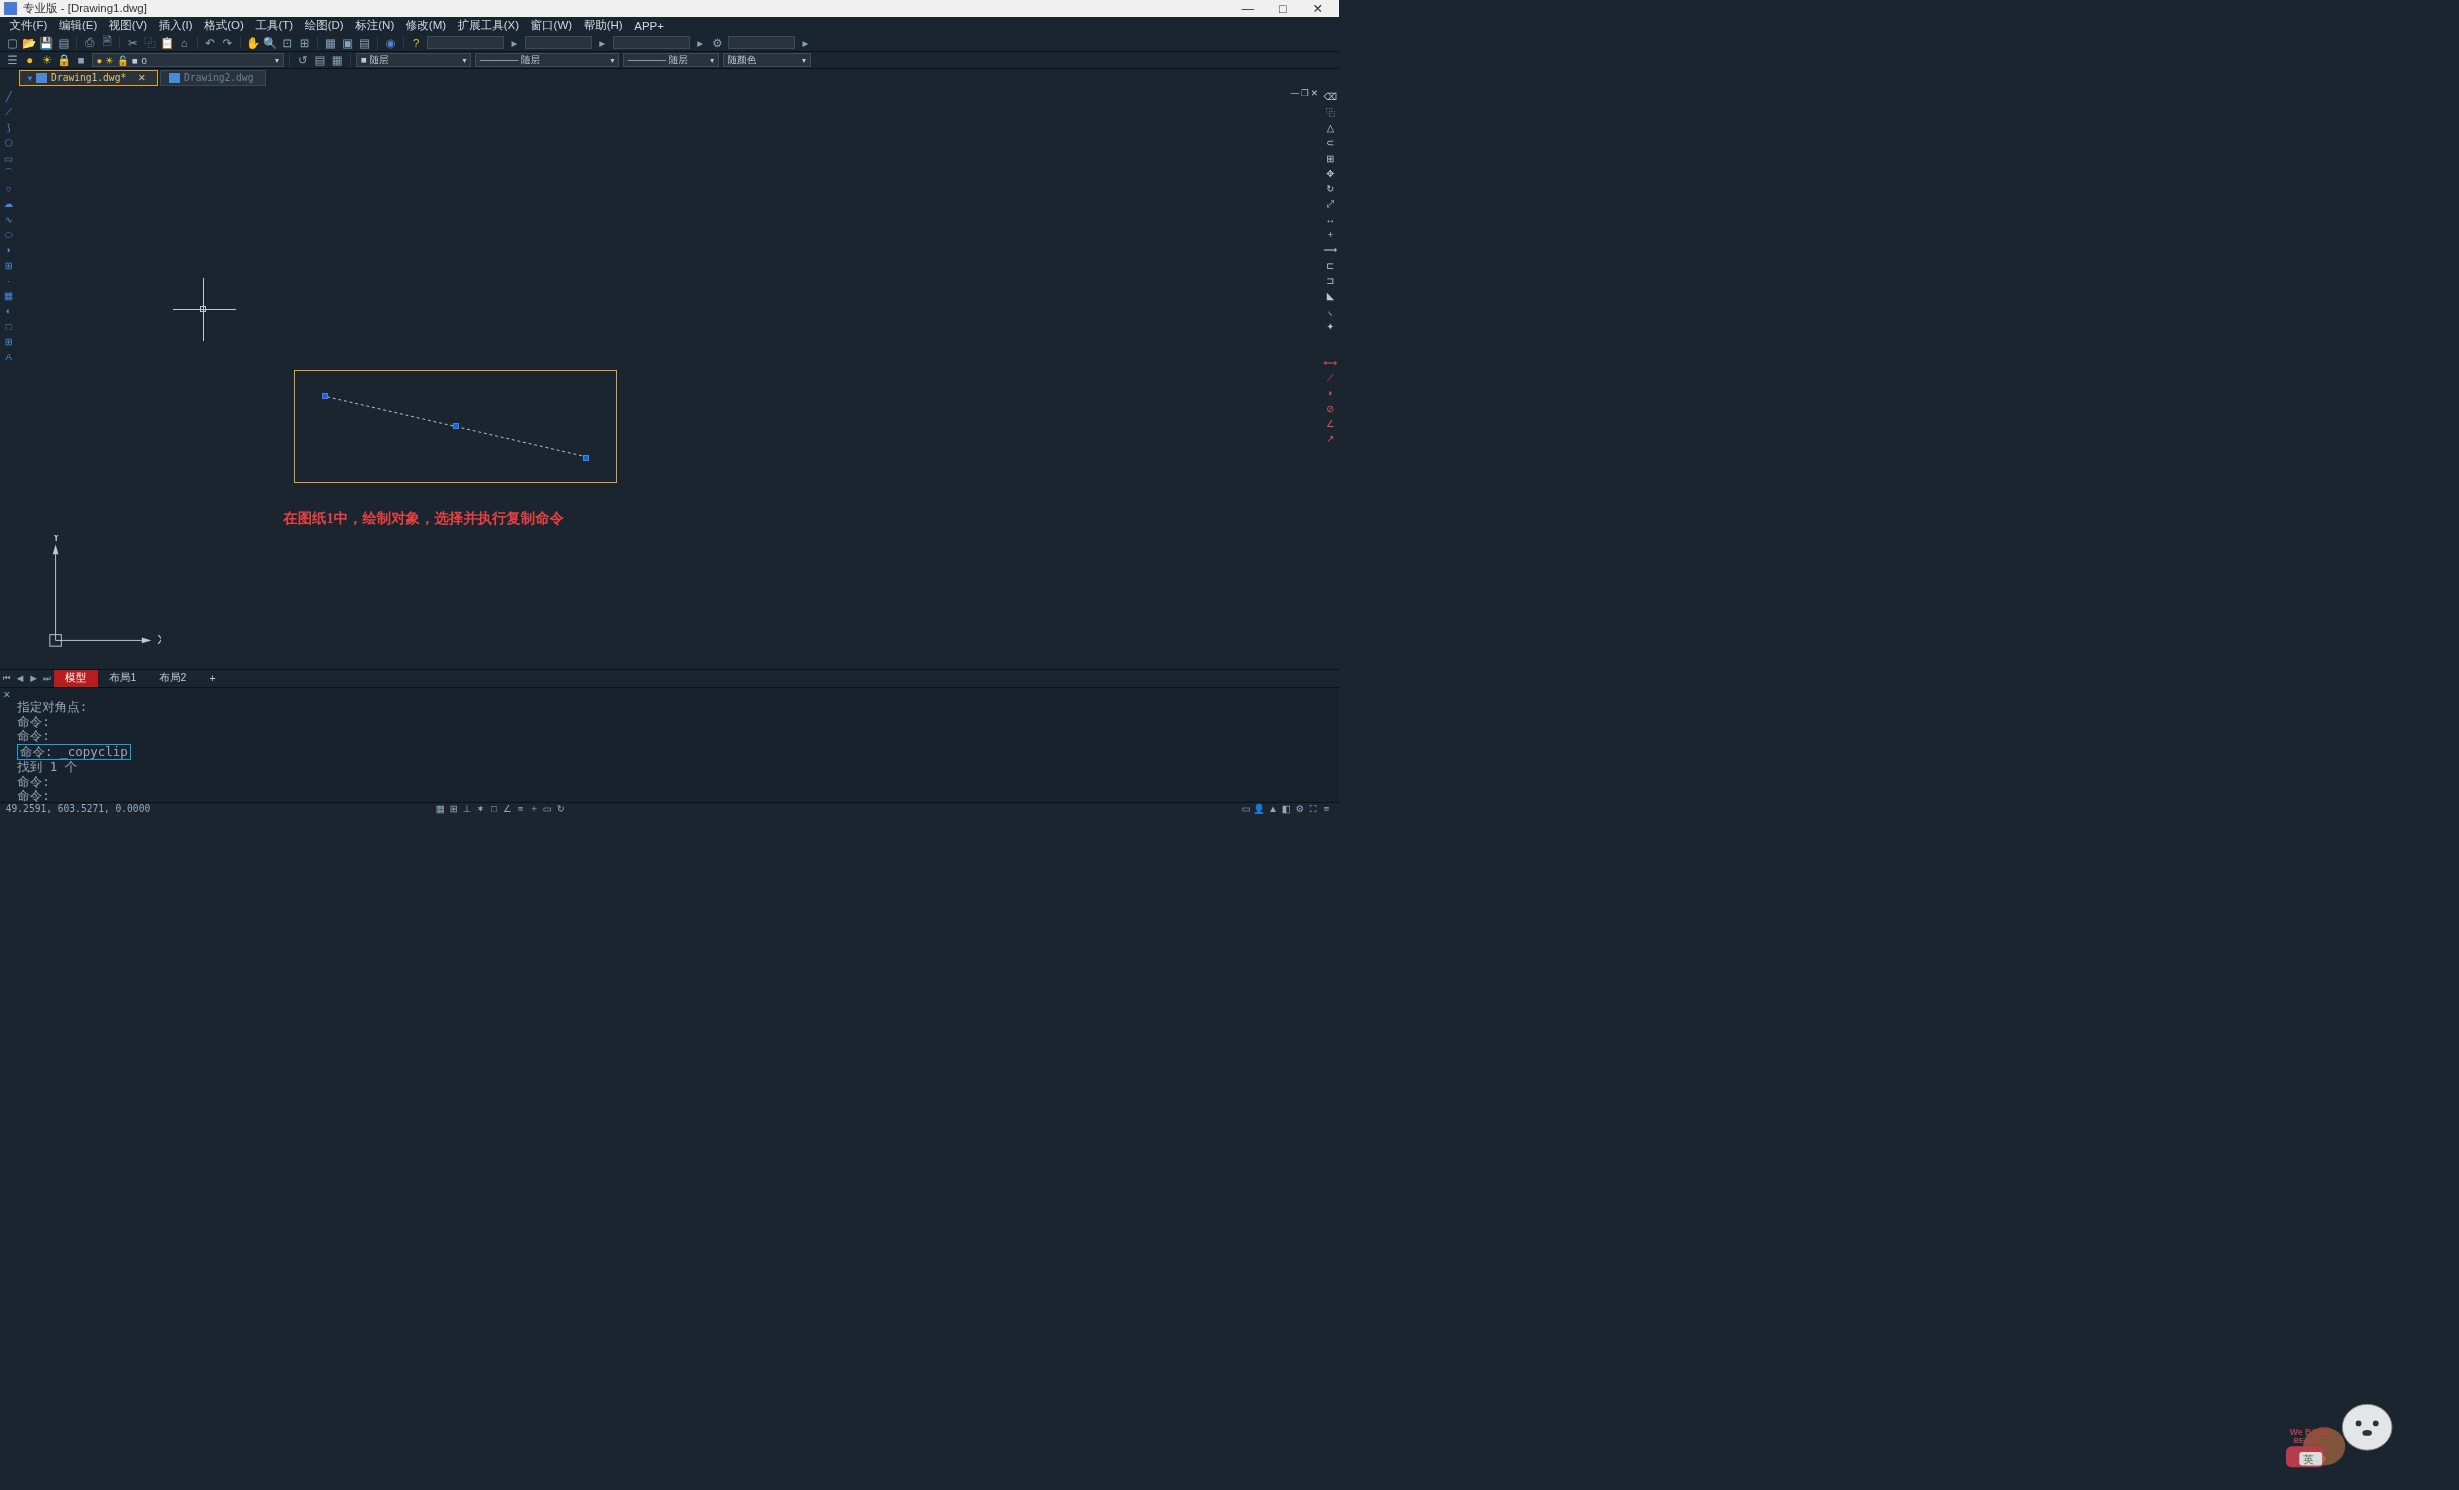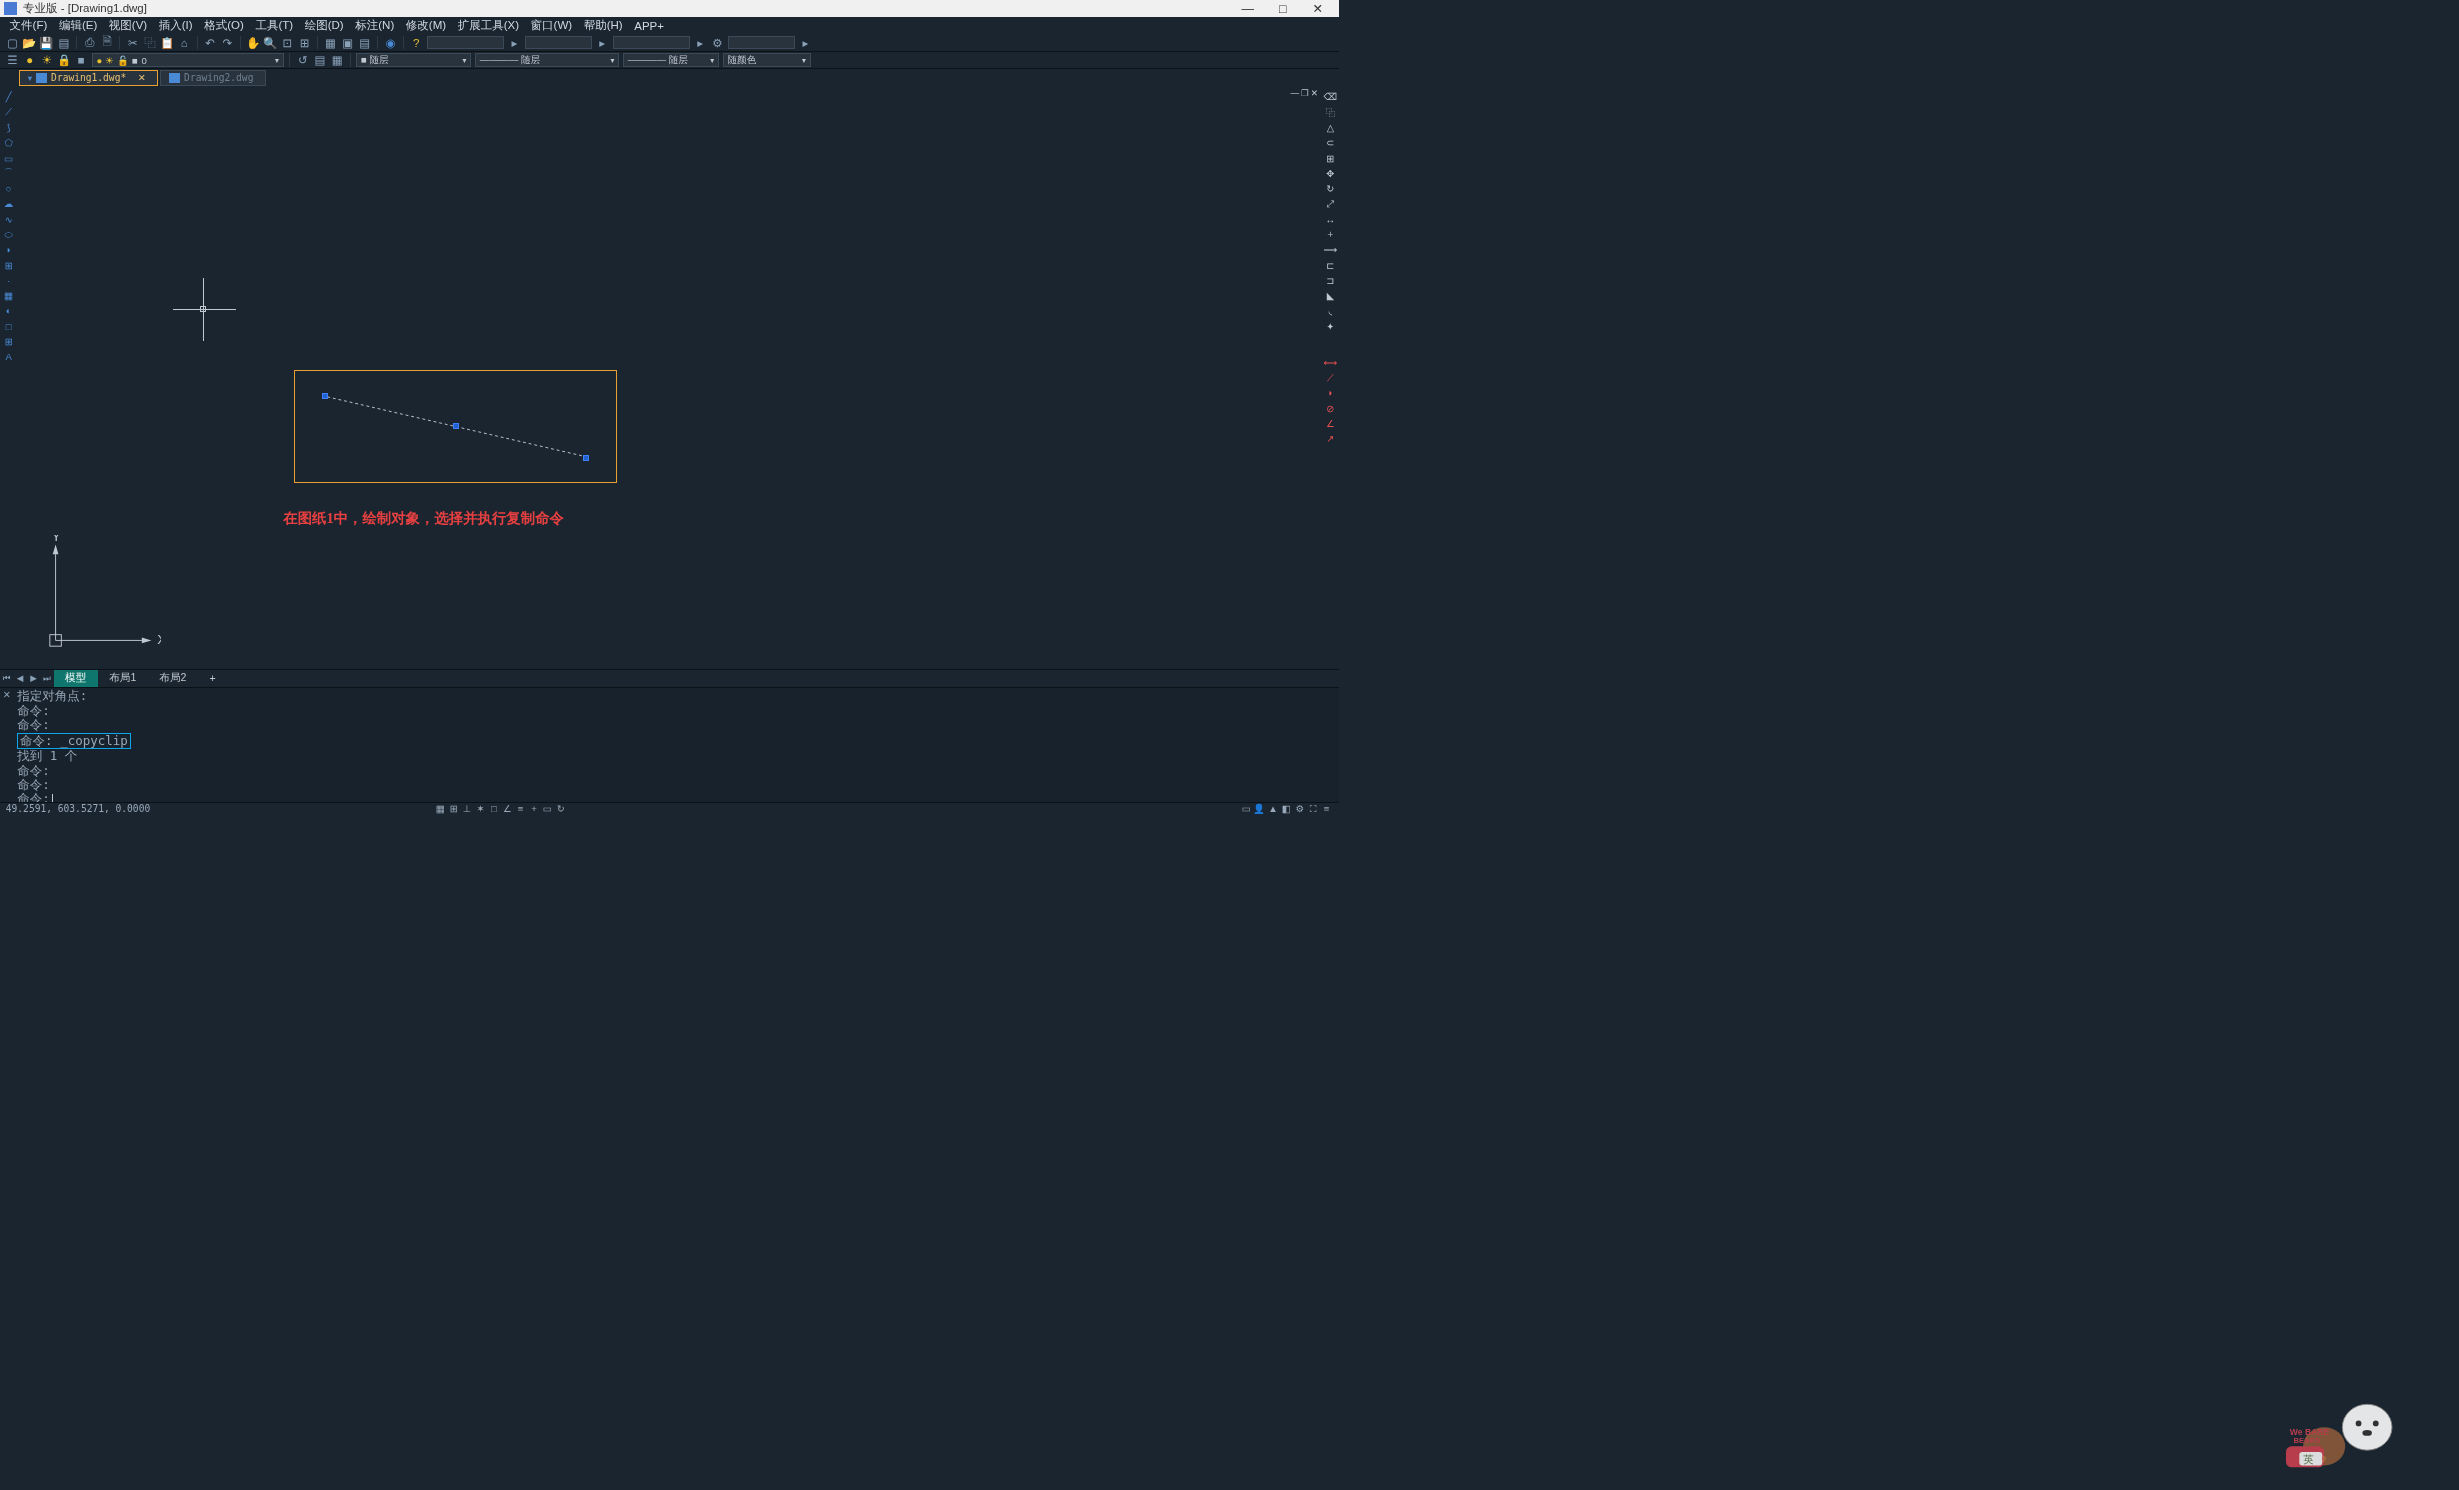--- a/index.html
+++ b/index.html
@@ -54,7 +54,7 @@
 .layout-tabs { height: 17.3px; background: #1a2530; display: flex; align-items: center; border-top: 1px solid #0a1218; }
 .layout-tabs .nav-btn { width: 13.4px; text-align: center; cursor: pointer; font-size: 8.6px; color: #8aa2b8; }
 .layout-tabs .ltab { padding: 0 11.5px; height: 17.3px; display: flex; align-items: center; cursor: pointer; font-size: 10.6px; }
-.layout-tabs .ltab.active { background: #0f766e; color: #fff; }
+.layout-tabs .ltab.active { background: #b91c1c; color: #fff; }
 
 .command-area { height: 115px; background: #18222c; border-top: 1px solid #0a1218; display: flex; }
 .cmd-close { width: 13.4px; padding-top: 1.9px; text-align: center; color: #8aa2b8; cursor: pointer; font-size: 9.6px; }

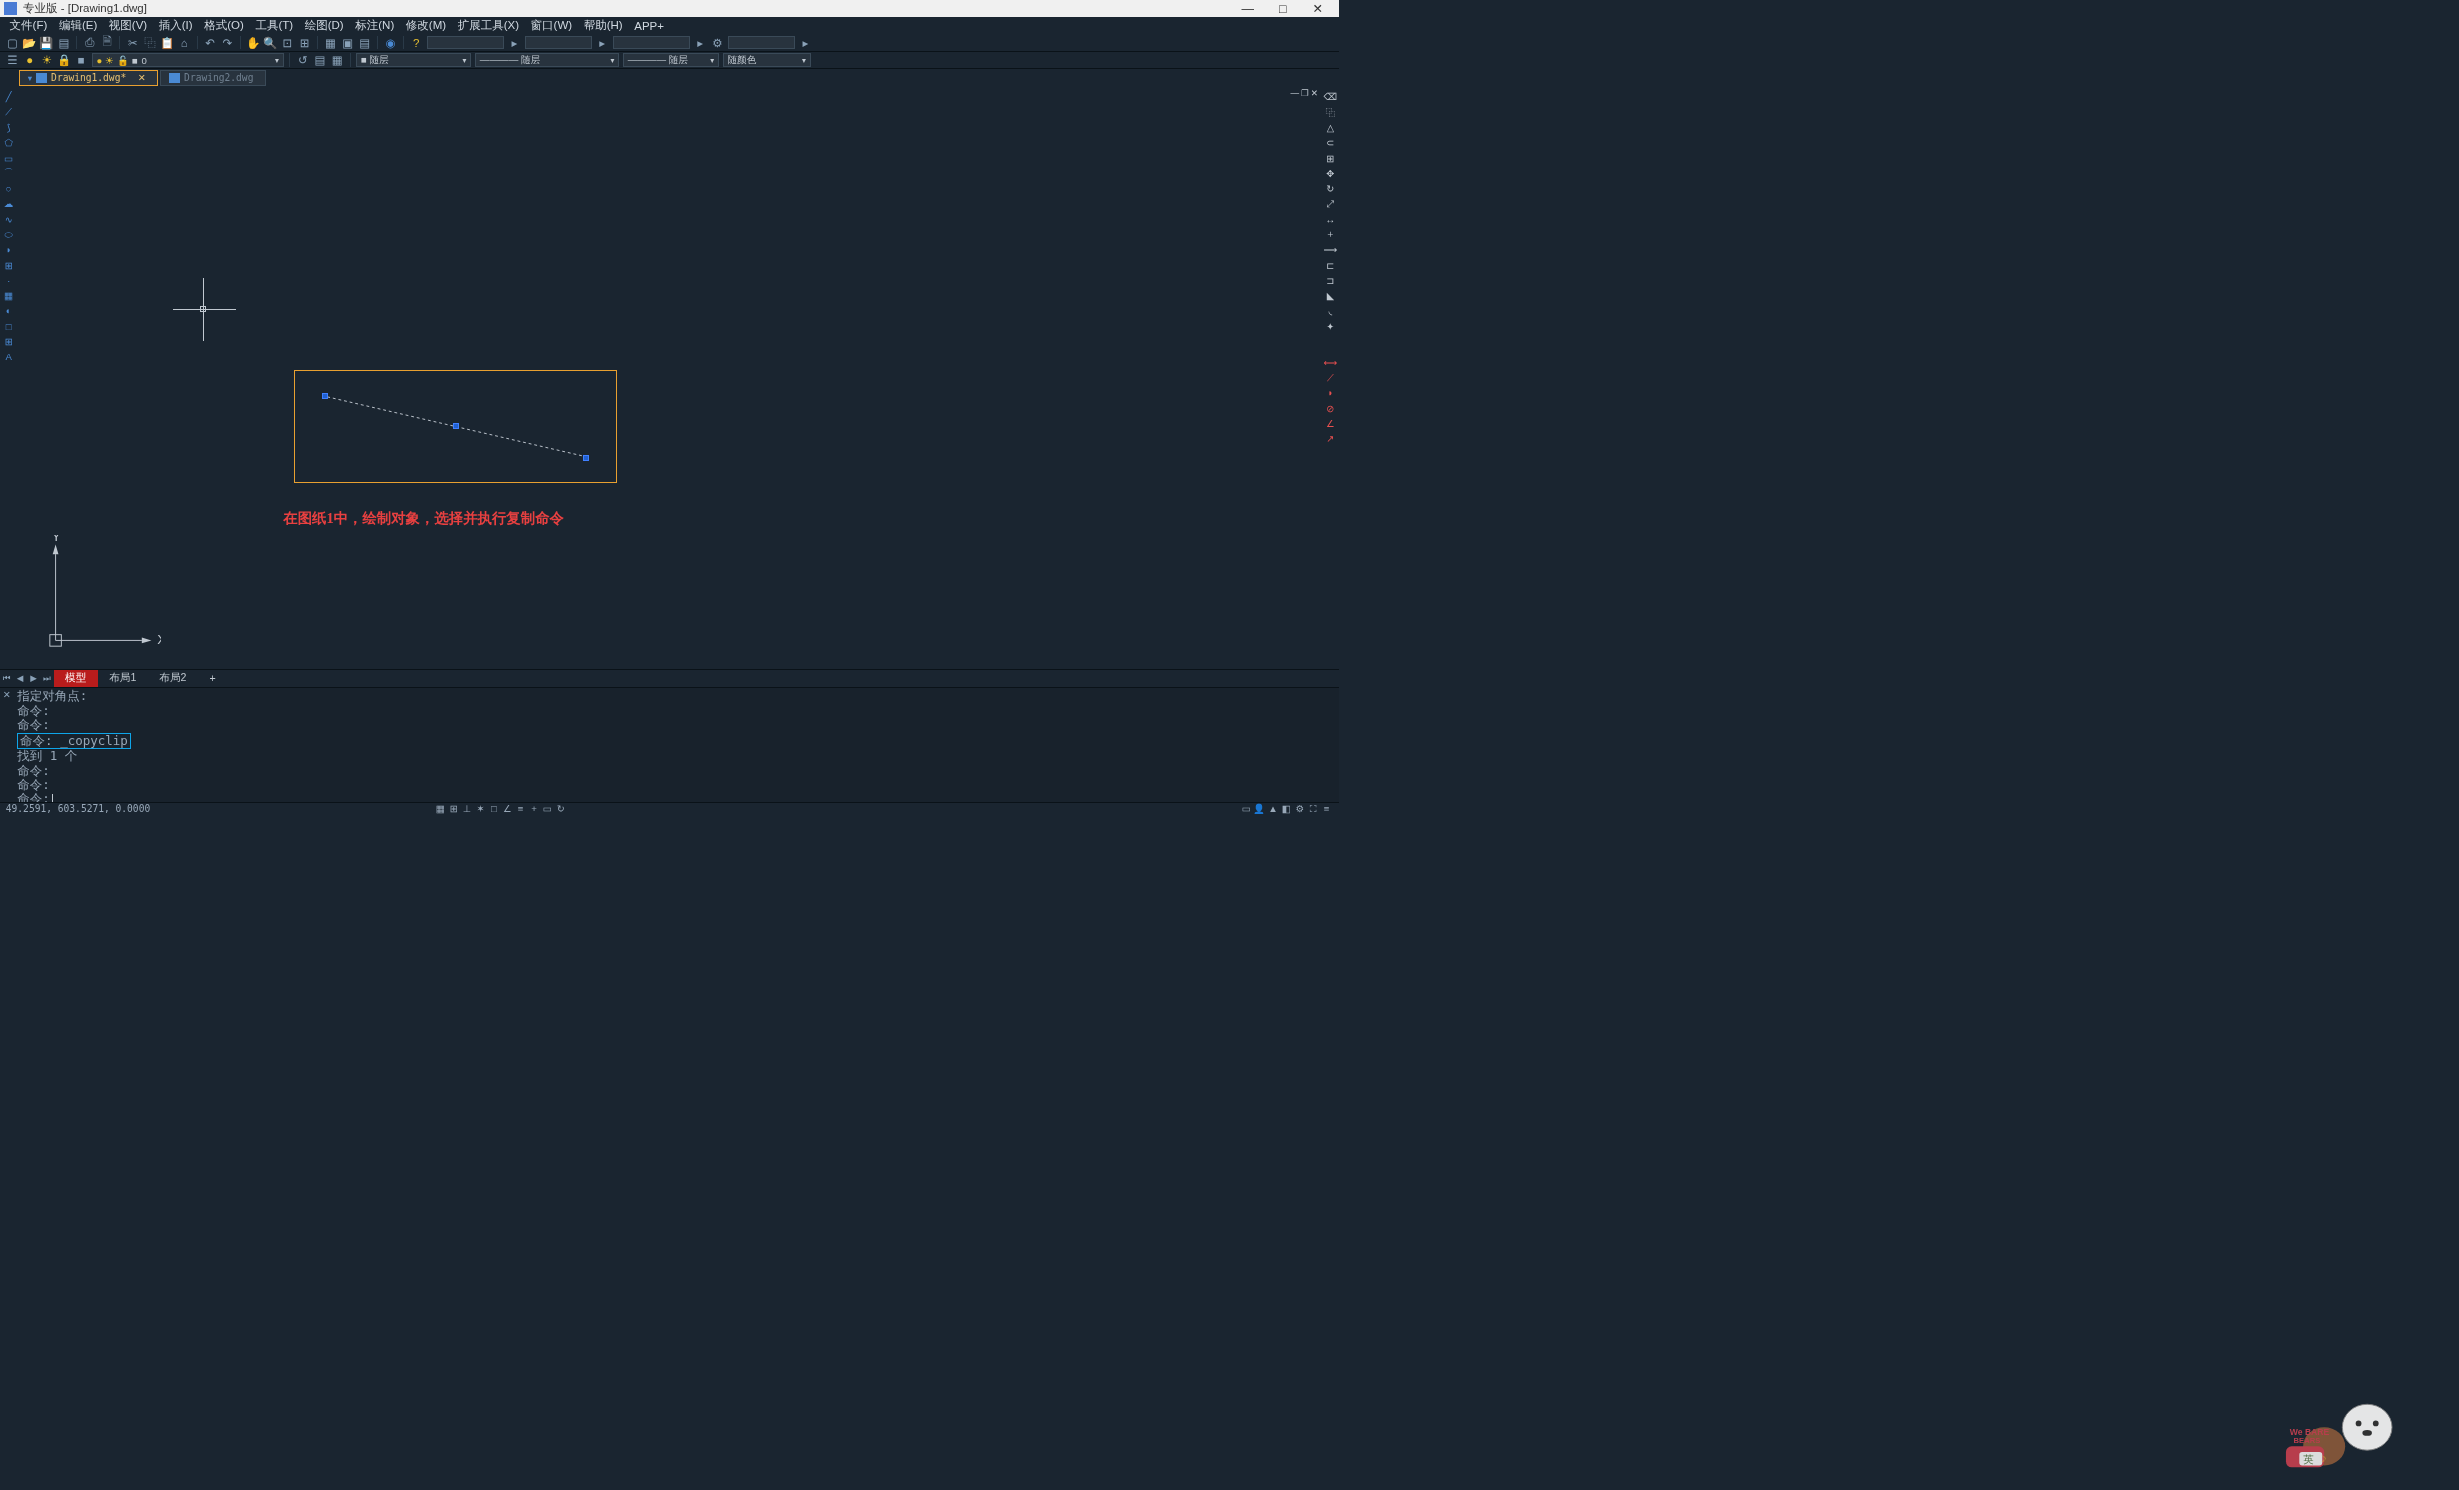--- a/index.html
+++ b/index.html
@@ -58,7 +58,7 @@
 
 .command-area { height: 115px; background: #18222c; border-top: 1px solid #0a1218; display: flex; }
 .cmd-close { width: 13.4px; padding-top: 1.9px; text-align: center; color: #8aa2b8; cursor: pointer; font-size: 9.6px; }
-.cmd-body { flex: 1; padding: 1.9px 3.8px; font-family: "SimSun",monospace; font-size: 12.5px; color: #98a8b8; line-height: 14.4px; overflow: hidden; }
+.cmd-body { flex: 1; padding: 1.9px 3.8px; font-family: "SimSun",monospace; font-size: 12.5px; color: #98a8b8; line-height: 14.4px; overflow: hidden; margin-top: 11px; }
 .cmd-line-hi { border: 1px solid #0ea5e9; display: inline-block; padding: 0 1.9px; }
 .cmd-input-row { display: flex; align-items: center; }
 .cmd-cursor { display: inline-block; width: 1px; height: 11.5px; background: #c0c8d0; margin-left: 1.9px; vertical-align: middle; }

